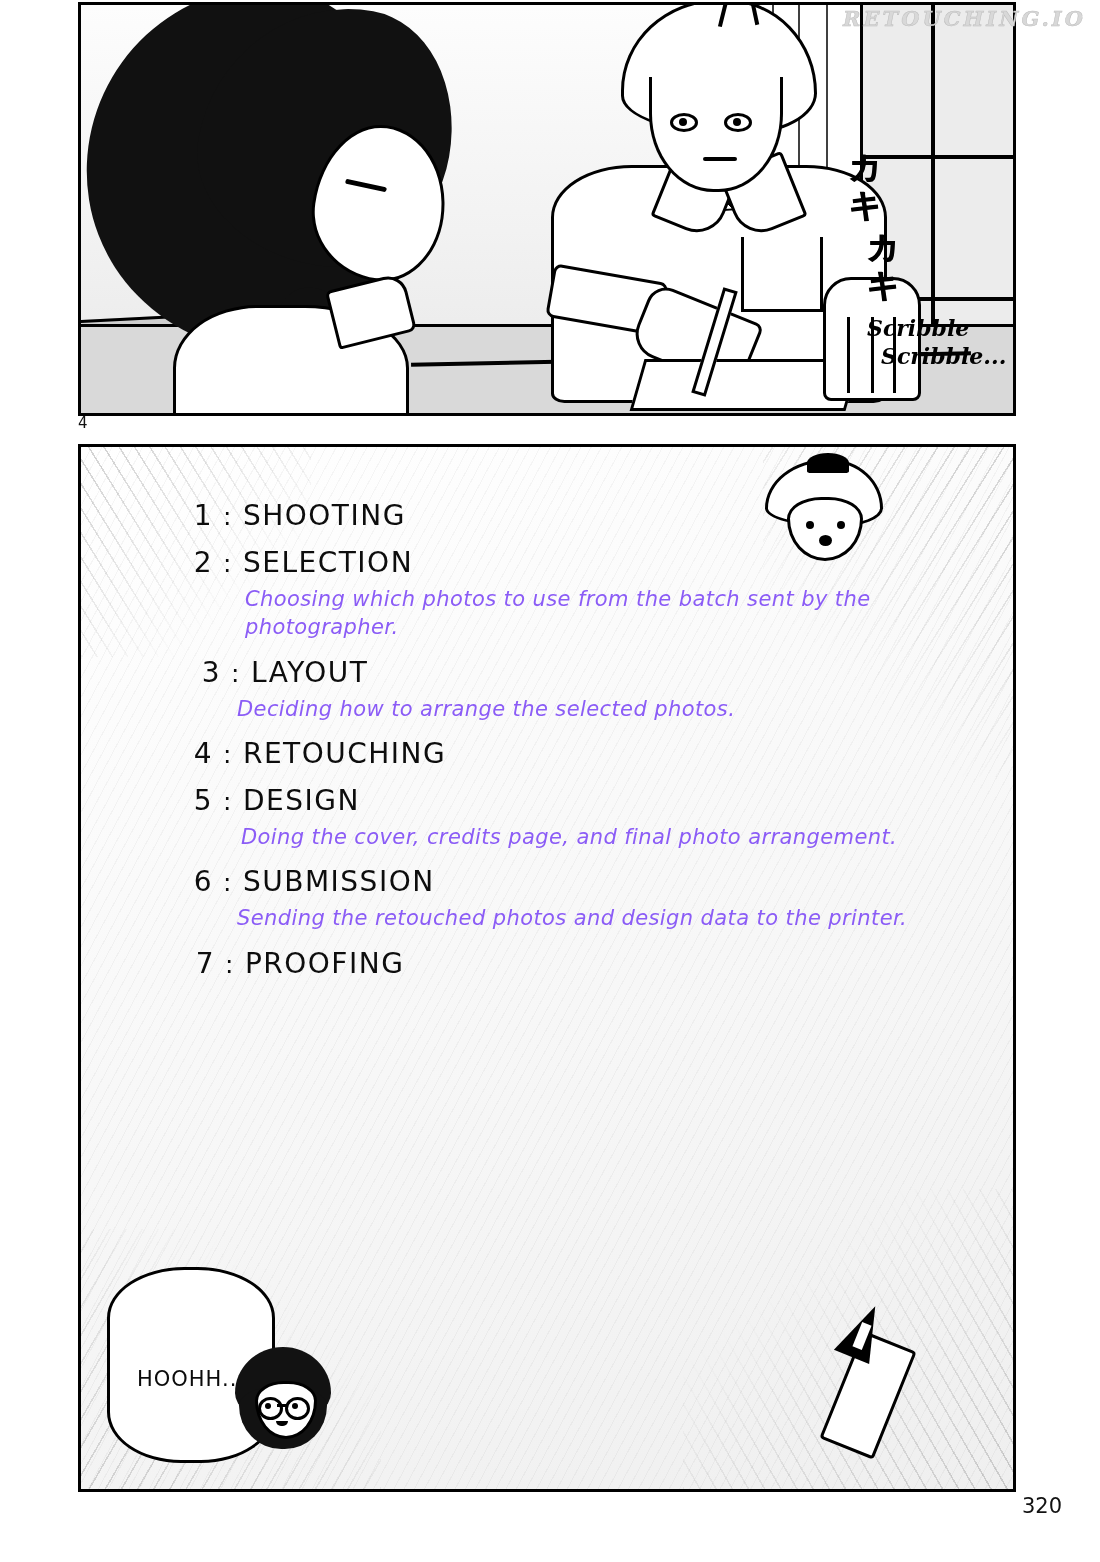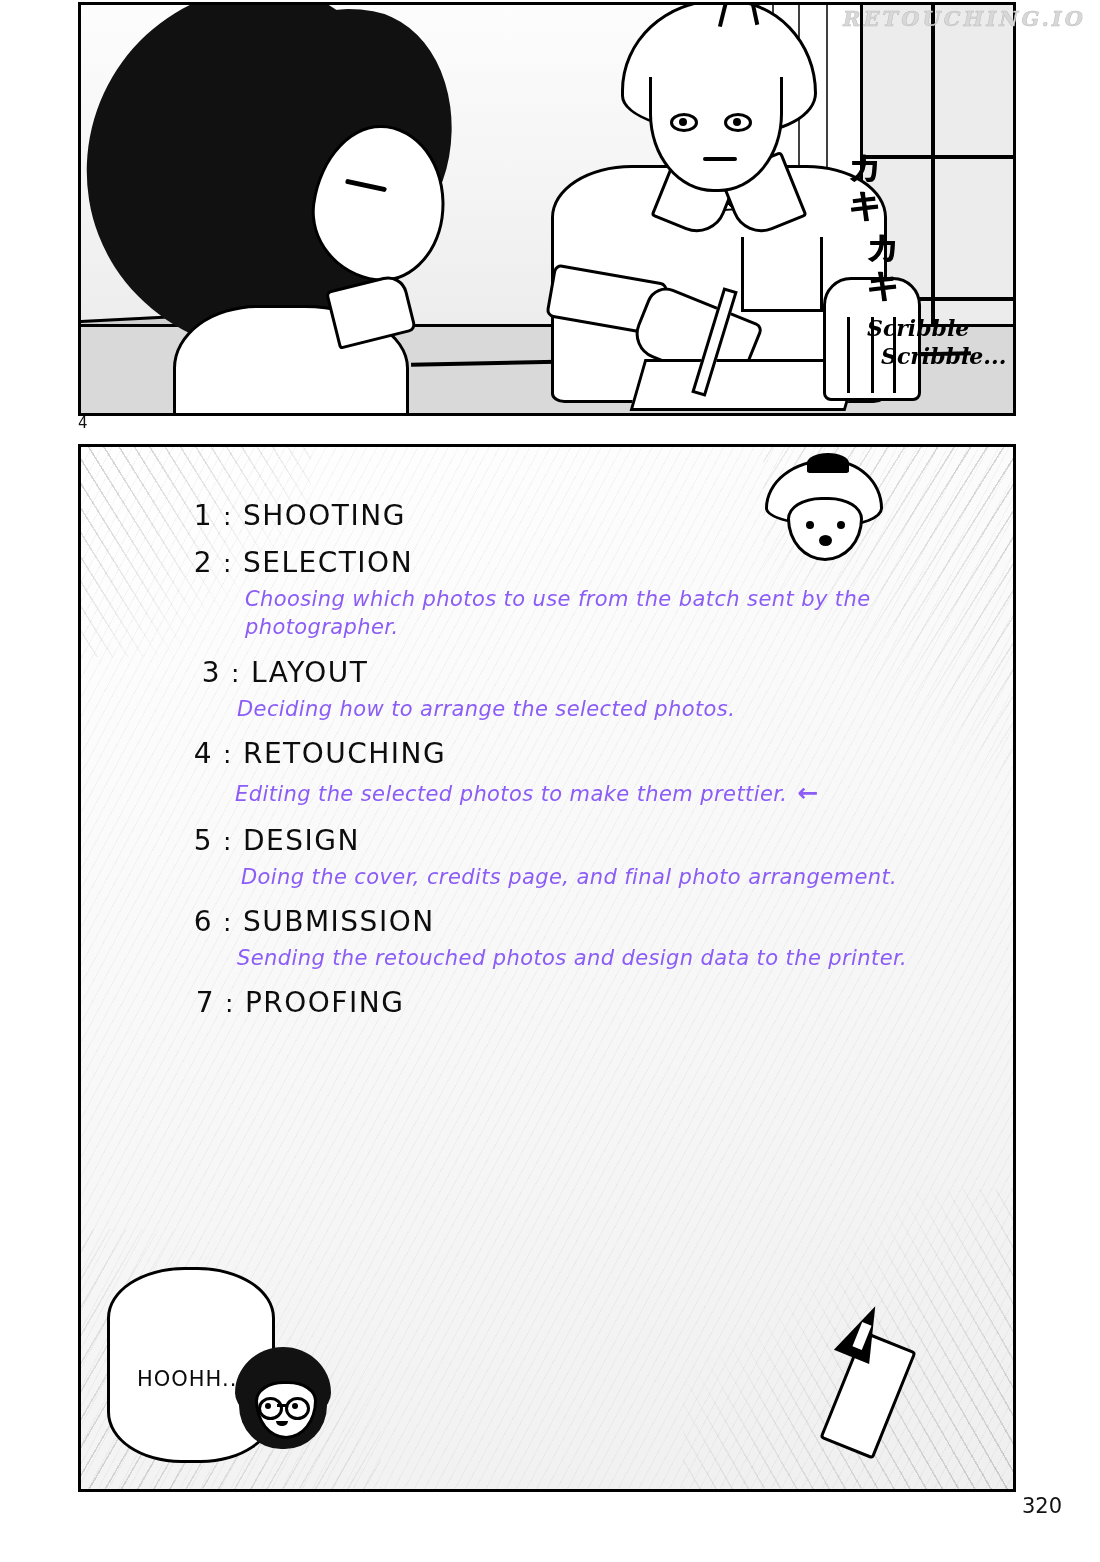--- a/index.html
+++ b/index.html
@@ -791,9 +791,6 @@
         <span class="step-num">4</span>
         <span class="step-colon">:</span>
         <span class="step-title">RETOUCHING</span>
-      </div>
-      <div class="step-desc">
-        <span>Editing the selected photos to make them prettier.</span><span class="arrow">←</span>
       </div>
     </div>
 

